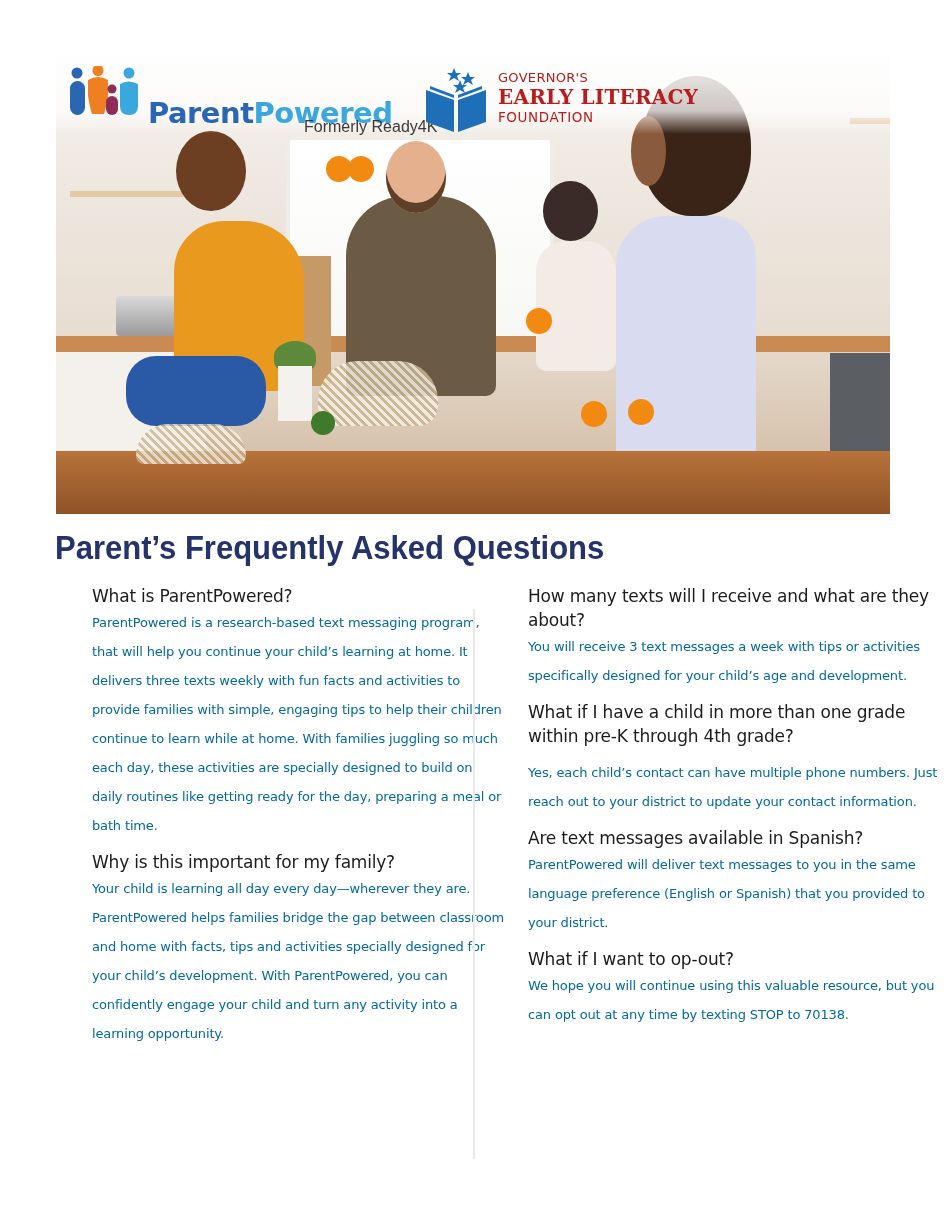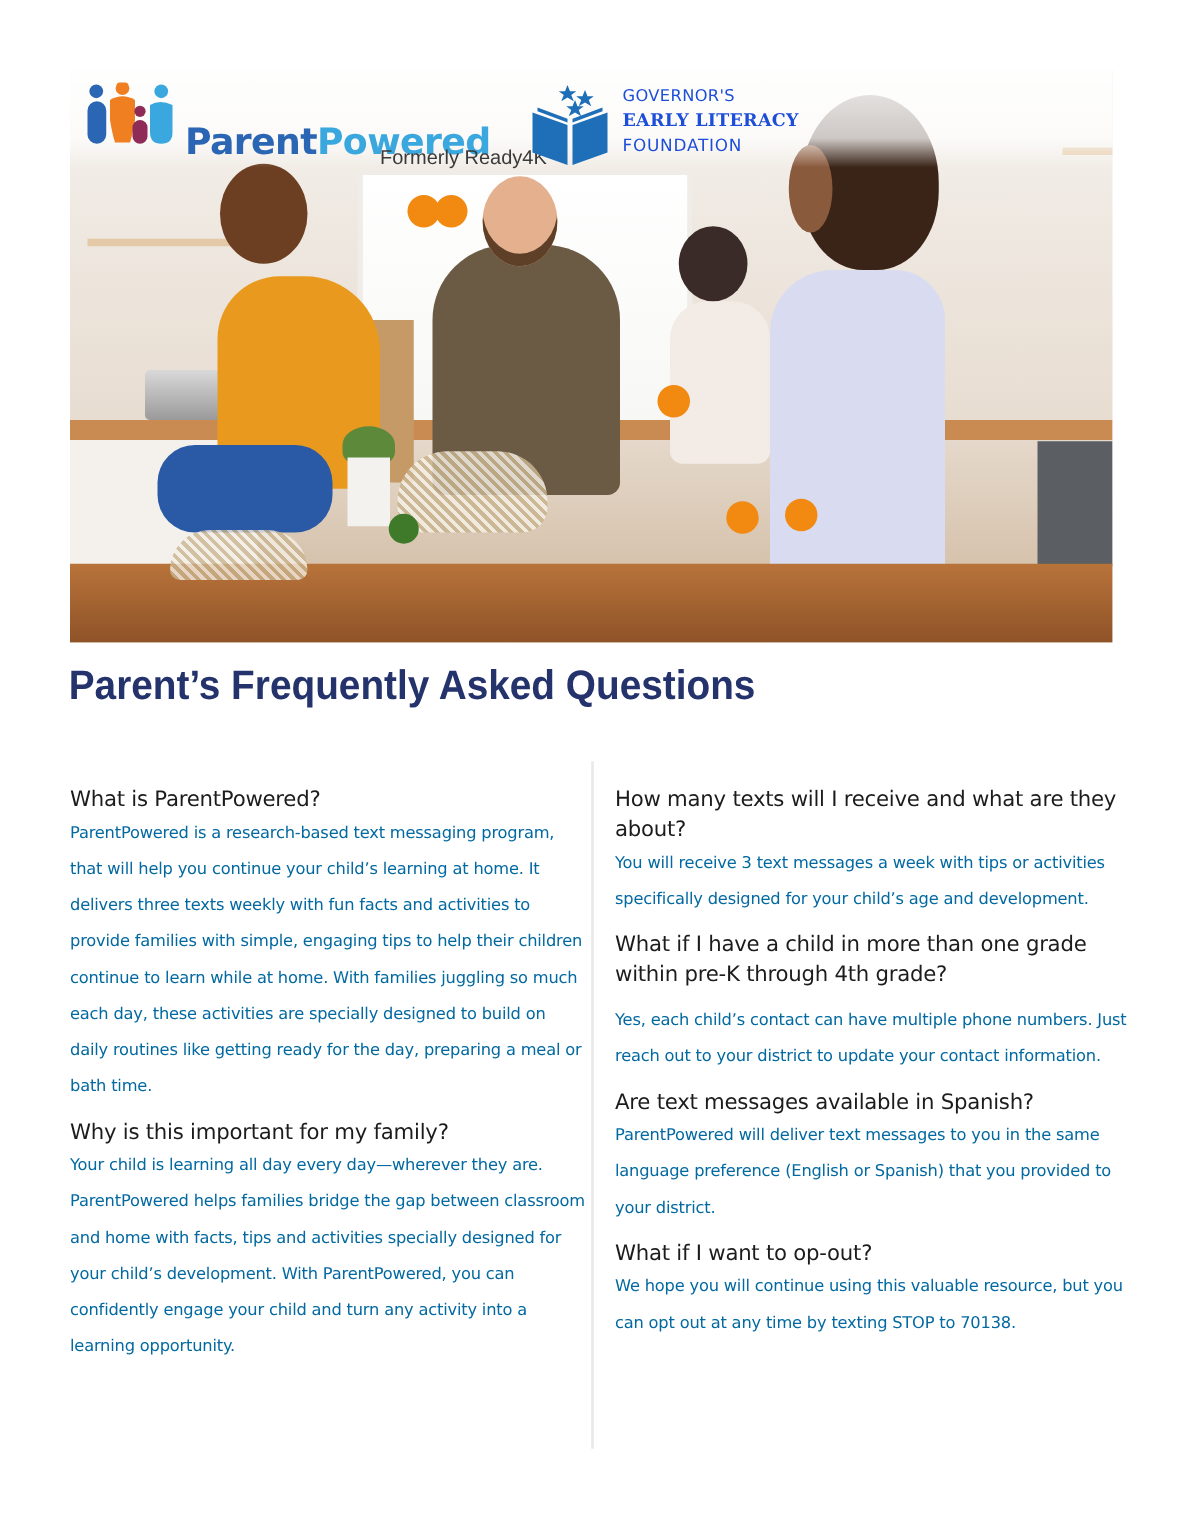--- a/index.html
+++ b/index.html
@@ -53,7 +53,7 @@
 
     .logo-gelf { position: absolute; left: 424px; top: 66px; height: 70px; width: 300px; }
     .logo-gelf .book { position: absolute; left: 0; top: 0; width: 66px; height: 68px; }
-    .logo-gelf .text { position: absolute; left: 74px; top: 4px; color: #1d4ed8; white-space: nowrap; }
+    .logo-gelf .text { position: absolute; left: 74px; top: 4px; color: #b91c1c; white-space: nowrap; }
     .logo-gelf .t1 { font-family: "DejaVu Sans", sans-serif; font-size: 13px; letter-spacing: 0.3px; line-height: 16px; }
     .logo-gelf .t2 { font-family: "DejaVu Serif", serif; font-weight: bold; font-size: 14px; letter-spacing: 0.2px; line-height: 23px; }
     .logo-gelf .t3 { font-family: "DejaVu Sans", sans-serif; font-size: 13.5px; letter-spacing: 0.6px; line-height: 17px; }

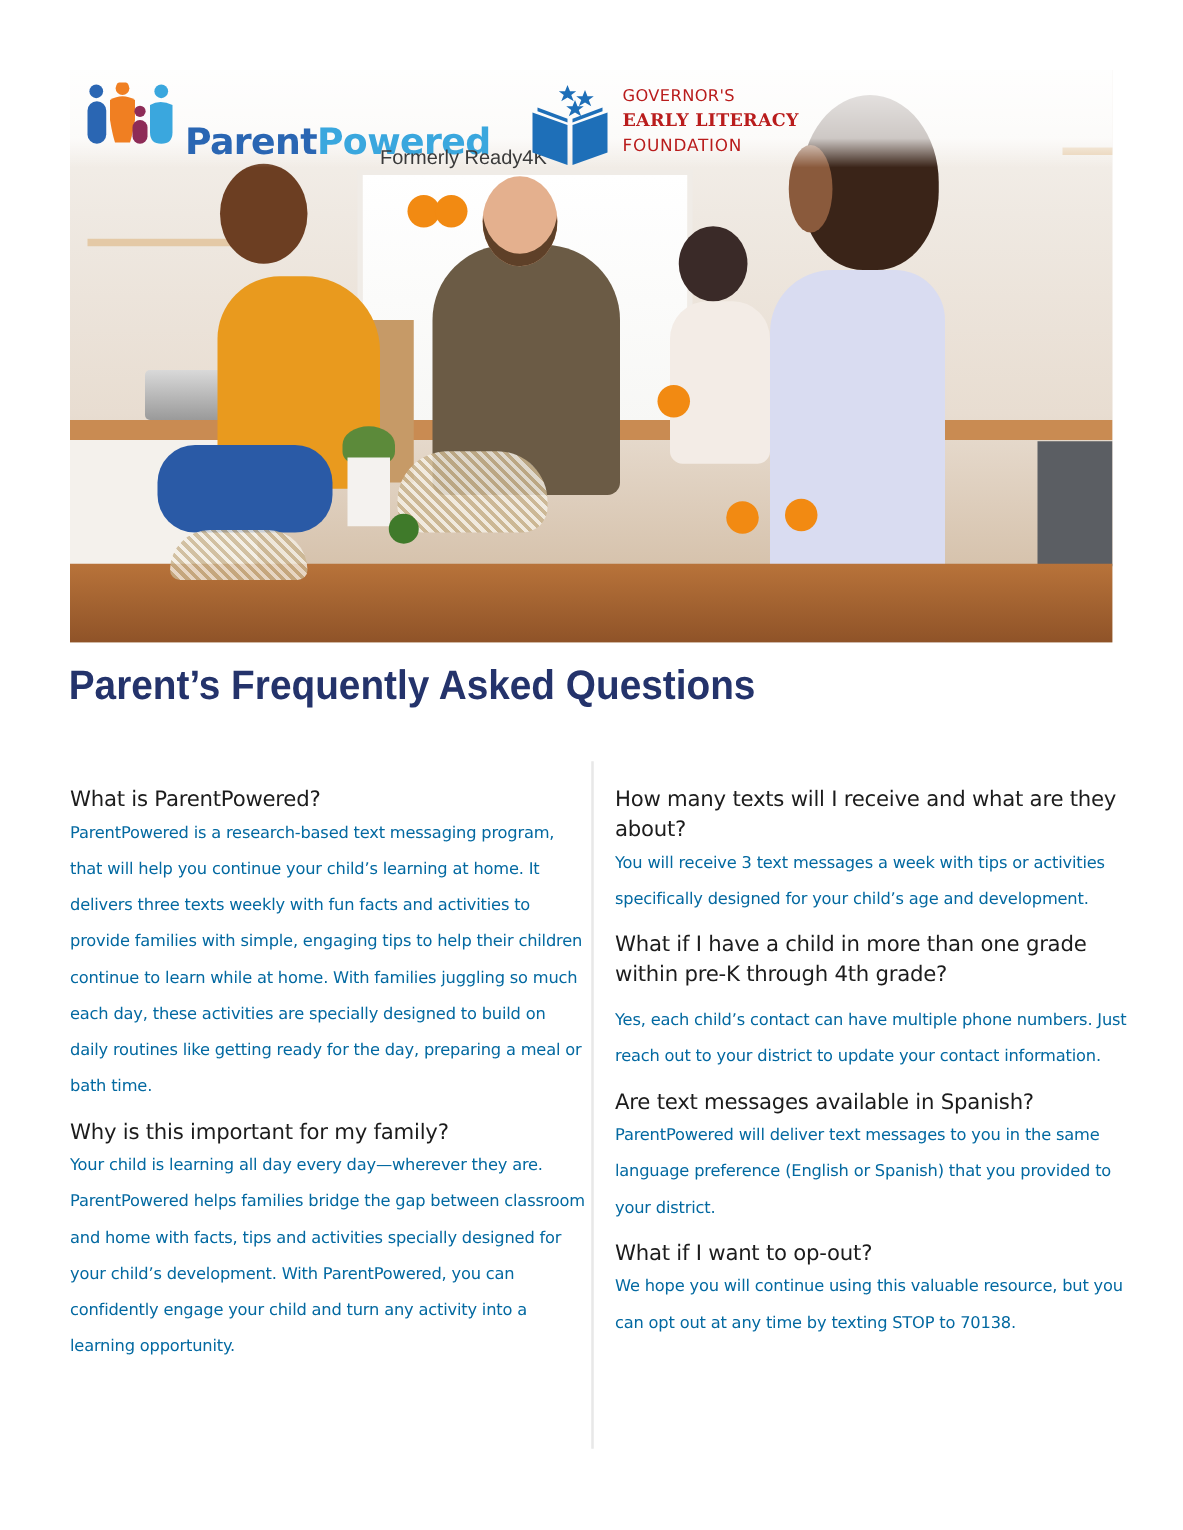--- a/index.html
+++ b/index.html
@@ -55,7 +55,7 @@
     .logo-gelf .book { position: absolute; left: 0; top: 0; width: 66px; height: 68px; }
     .logo-gelf .text { position: absolute; left: 74px; top: 4px; color: #b91c1c; white-space: nowrap; }
     .logo-gelf .t1 { font-family: "DejaVu Sans", sans-serif; font-size: 13px; letter-spacing: 0.3px; line-height: 16px; }
-    .logo-gelf .t2 { font-family: "DejaVu Serif", serif; font-weight: bold; font-size: 14px; letter-spacing: 0.2px; line-height: 23px; }
+    .logo-gelf .t2 { font-family: "DejaVu Serif", serif; font-weight: bold; font-size: 20px; letter-spacing: 0.2px; line-height: 23px; }
     .logo-gelf .t3 { font-family: "DejaVu Sans", sans-serif; font-size: 13.5px; letter-spacing: 0.6px; line-height: 17px; }
 
     

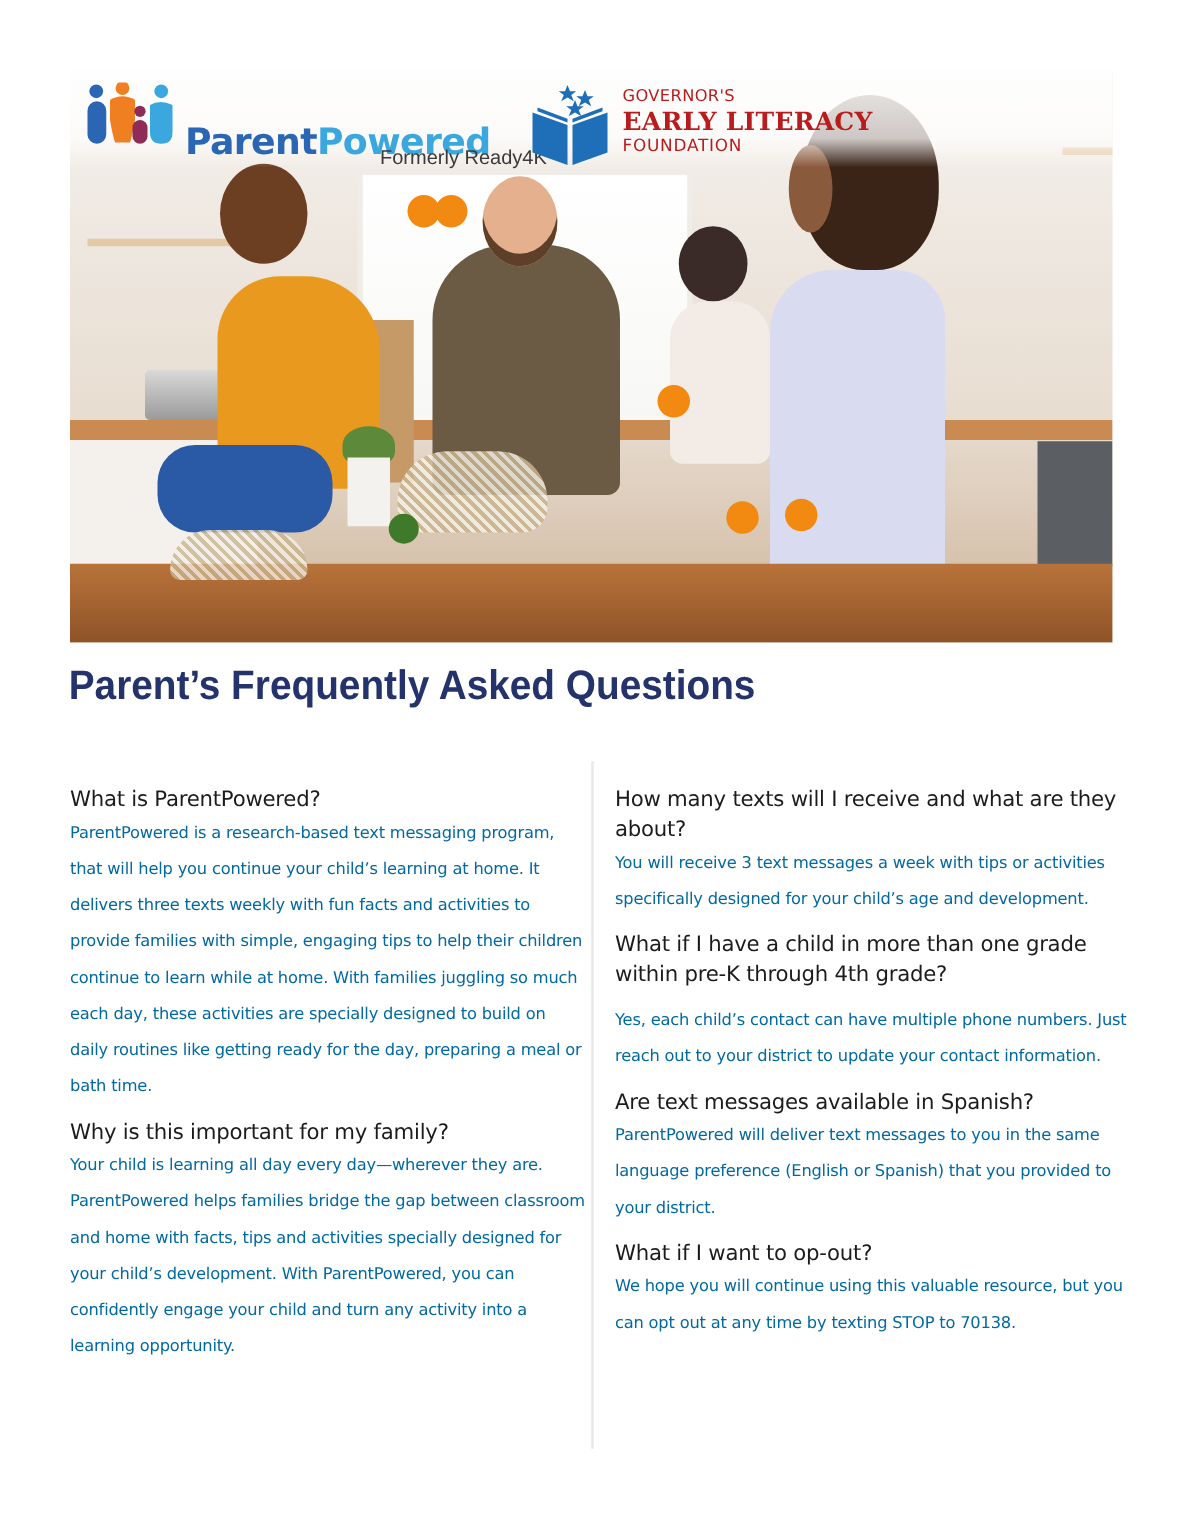--- a/index.html
+++ b/index.html
@@ -67,7 +67,7 @@
     }
 
     
-    .col { position: absolute; top: 628px; }
+    .col { position: absolute; top: 584px; margin-left: 36px; }
     .col-left { left: 56px; width: 414px; }
     .col-right { left: 492px; width: 420px; }
     .divider { position: absolute; left: 473px; top: 609px; width: 2px; height: 550px; background: #e8e8e8; }

